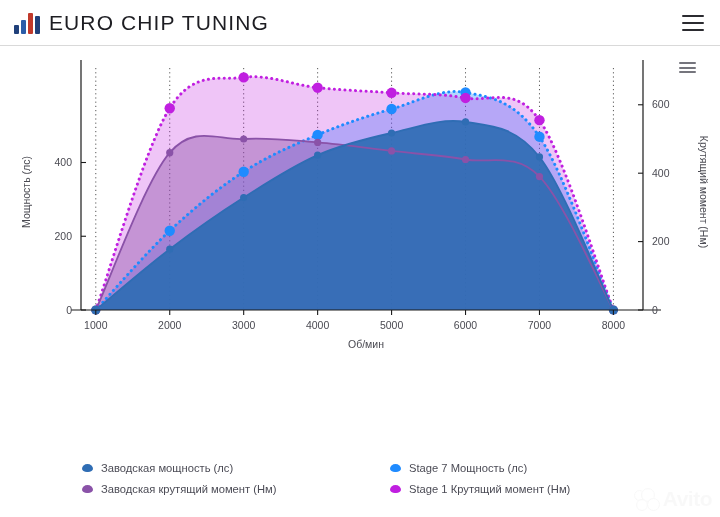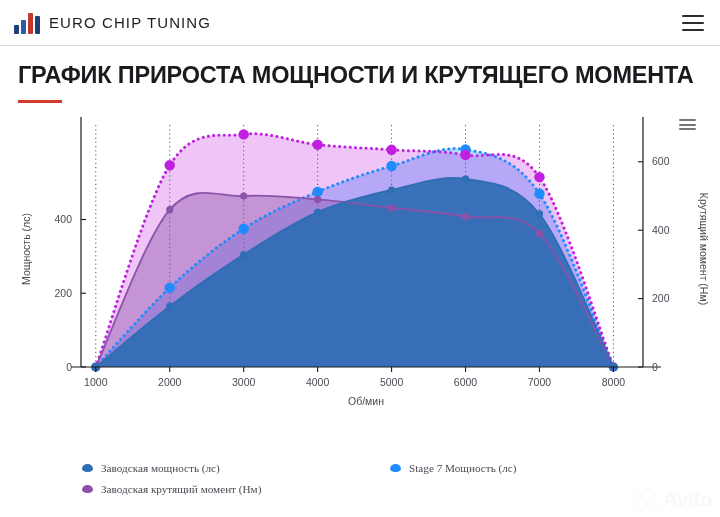--- a/index.html
+++ b/index.html
@@ -24,7 +24,7 @@
   .lb3{height:21px;background:#c0392b;}
   .lb4{height:18px;background:#20407a;}
   .brand-text{
-    font-size:15px;letter-spacing:1.1px;color:#1d1d22;font-weight:400;
+    font-size:21px;letter-spacing:1.1px;color:#1d1d22;font-weight:400;
     white-space:nowrap;
   }
   .hamburger{

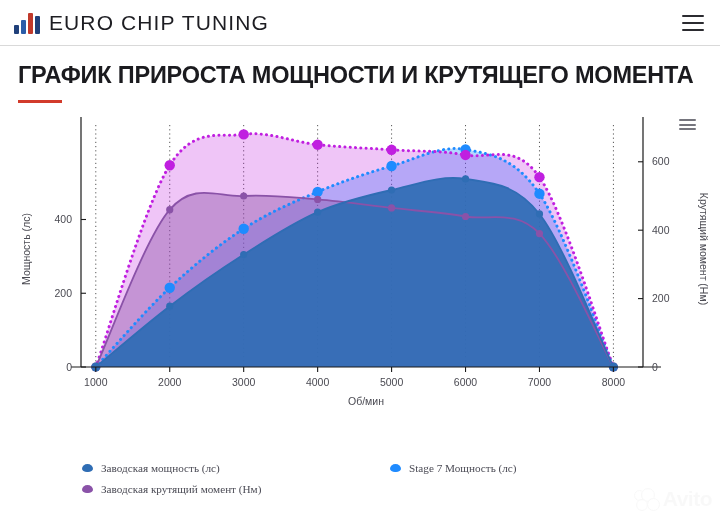--- a/index.html
+++ b/index.html
@@ -107,10 +107,6 @@
     </div>
   </div>
 
-  <div class="title-wrap">
-    <h1 class="page-title">ГРАФИК ПРИРОСТА МОЩНОСТИ И КРУТЯЩЕГО МОМЕНТА</h1>
-    <div class="title-rule"></div>
-  </div>
 
   <div class="chart-area">
     <svg class="plot-svg" id="plot" width="720" height="360">

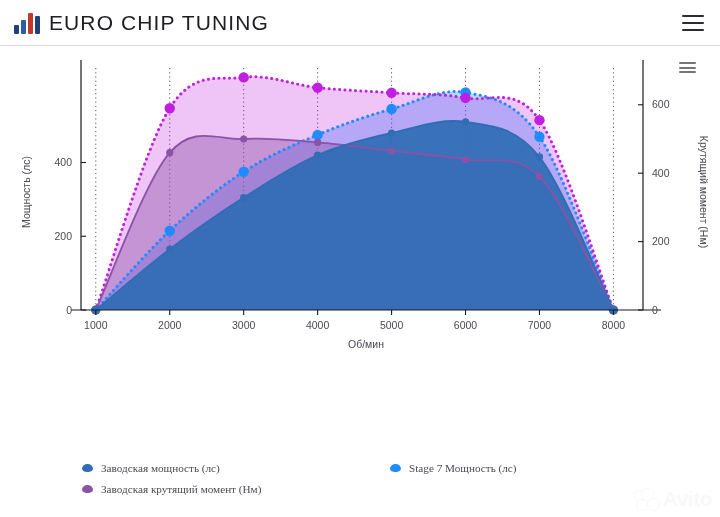--- a/index.html
+++ b/index.html
@@ -61,7 +61,7 @@
   .legend-col.right{left:390px;top:2px;}
   .legend-item{
     display:flex;align-items:center;gap:8px;height:21px;
-    font-size:11.2px;color:#4b4b55;white-space:nowrap;cursor:pointer;font-family:Liberation Serif, serif;
+    font-size:11.2px;color:#4b4b55;white-space:nowrap;cursor:pointer;
   }
   .lgnd-mark{
     width:11px;height:8px;border-radius:50% 50% 45% 45%/60% 60% 40% 40%;

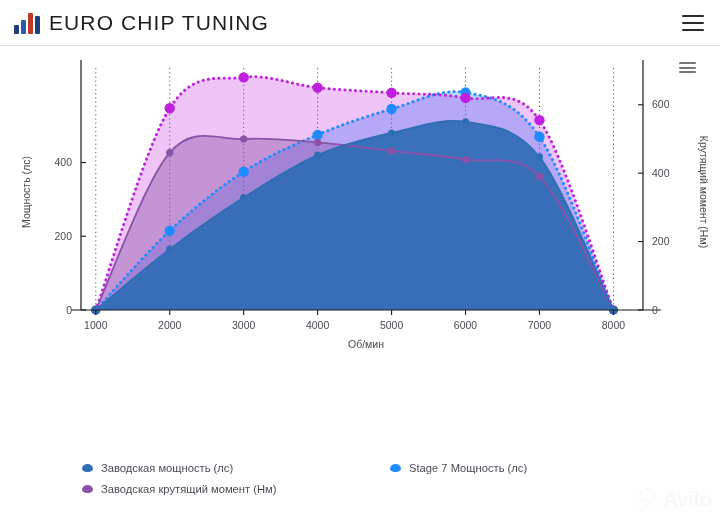--- a/index.html
+++ b/index.html
@@ -214,6 +214,10 @@
         <span class="lgnd-mark" style="background: rgb(31, 139, 255);"></span>
         <span>Stage 7 Мощность (лс)</span>
       </div>
+      <div class="legend-item">
+        <span class="lgnd-mark" style="background: rgb(192, 31, 224);"></span>
+        <span>Stage 1 Крутящий момент (Нм)</span>
+      </div>
     </div>
   </div>
 

